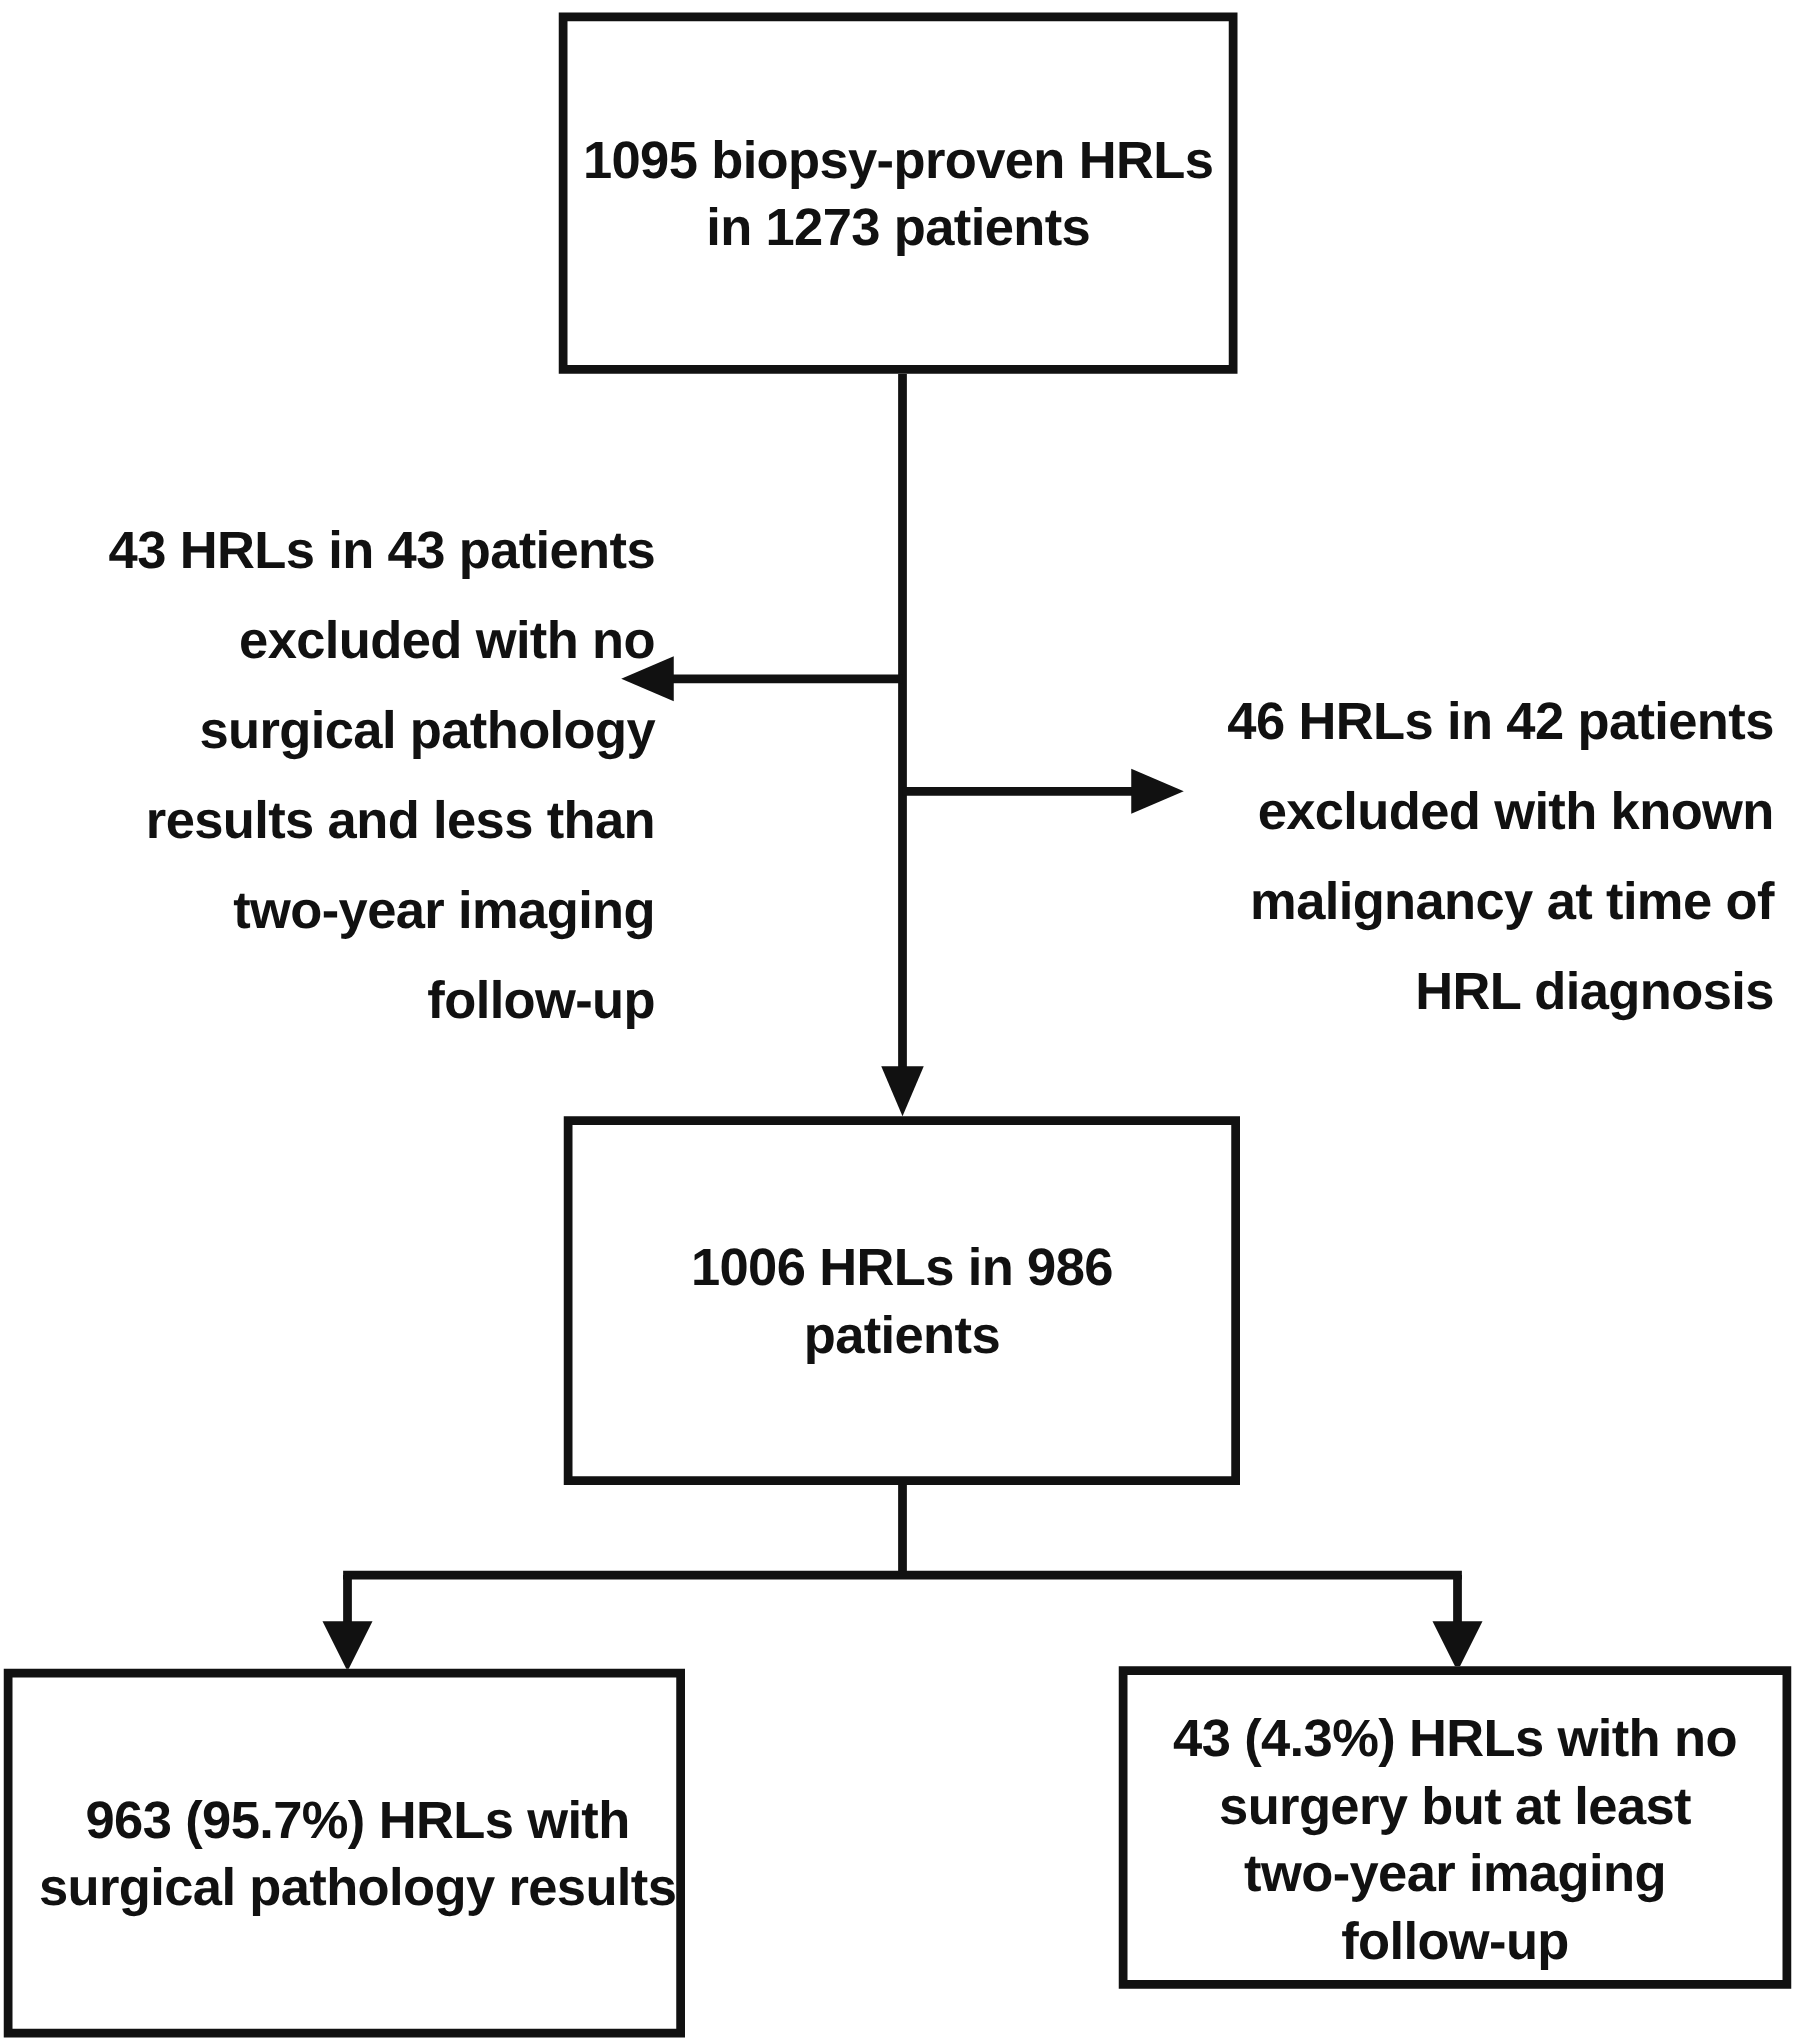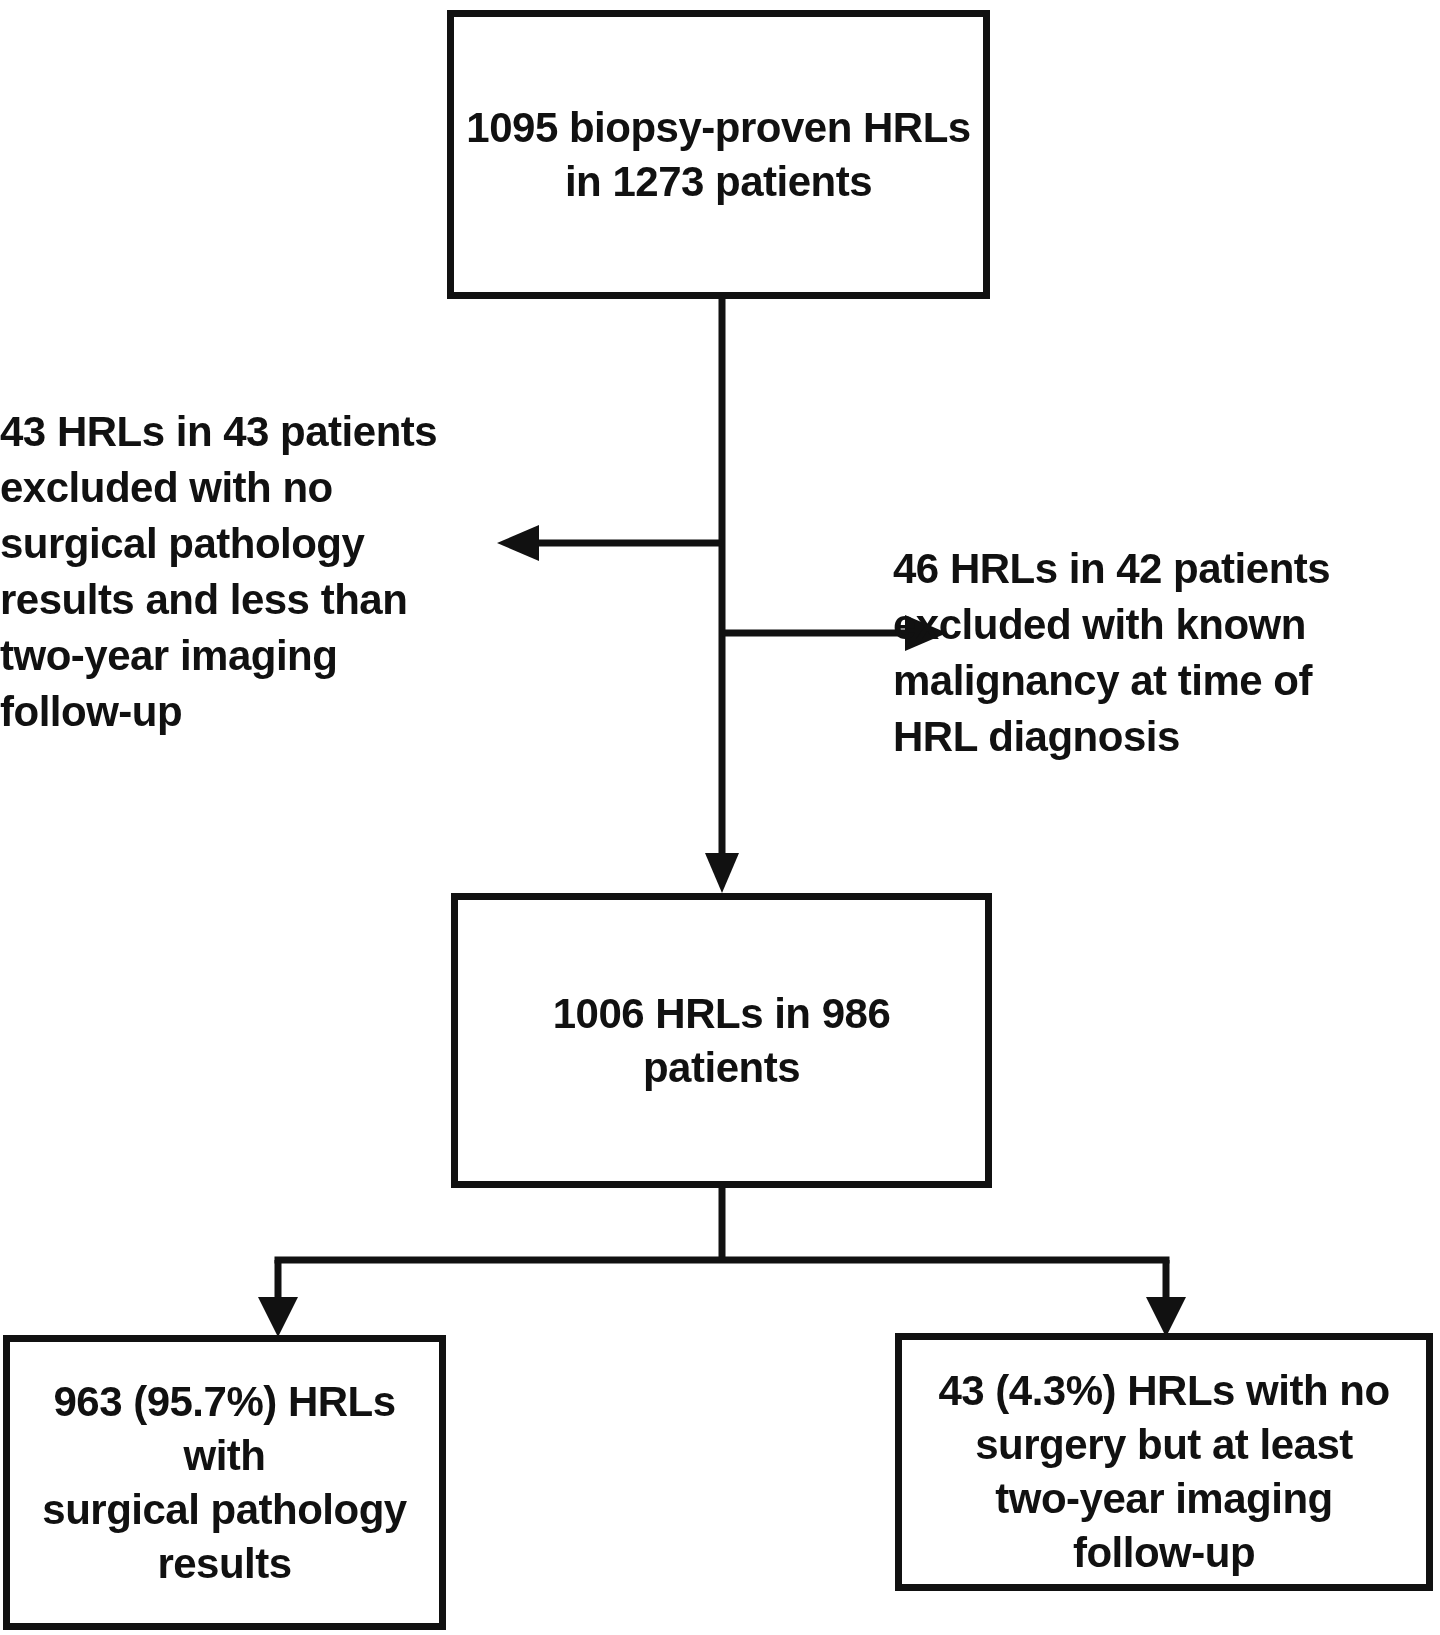--- a/index.html
+++ b/index.html
@@ -36,11 +36,12 @@
   }
   .note{
     position:absolute;
-    text-align:left;
+    text-align:right;
     white-space:pre-line;
     font-size:42px;
-    line-height:56px;
+    line-height:72px;
     letter-spacing:-0.5px;
+    margin-left:24px;
   }
   #box-initial{left:447px;top:10px;width:543px;height:289px;}
   #box-included{left:451px;top:893px;width:541px;height:295px;justify-content:center;}

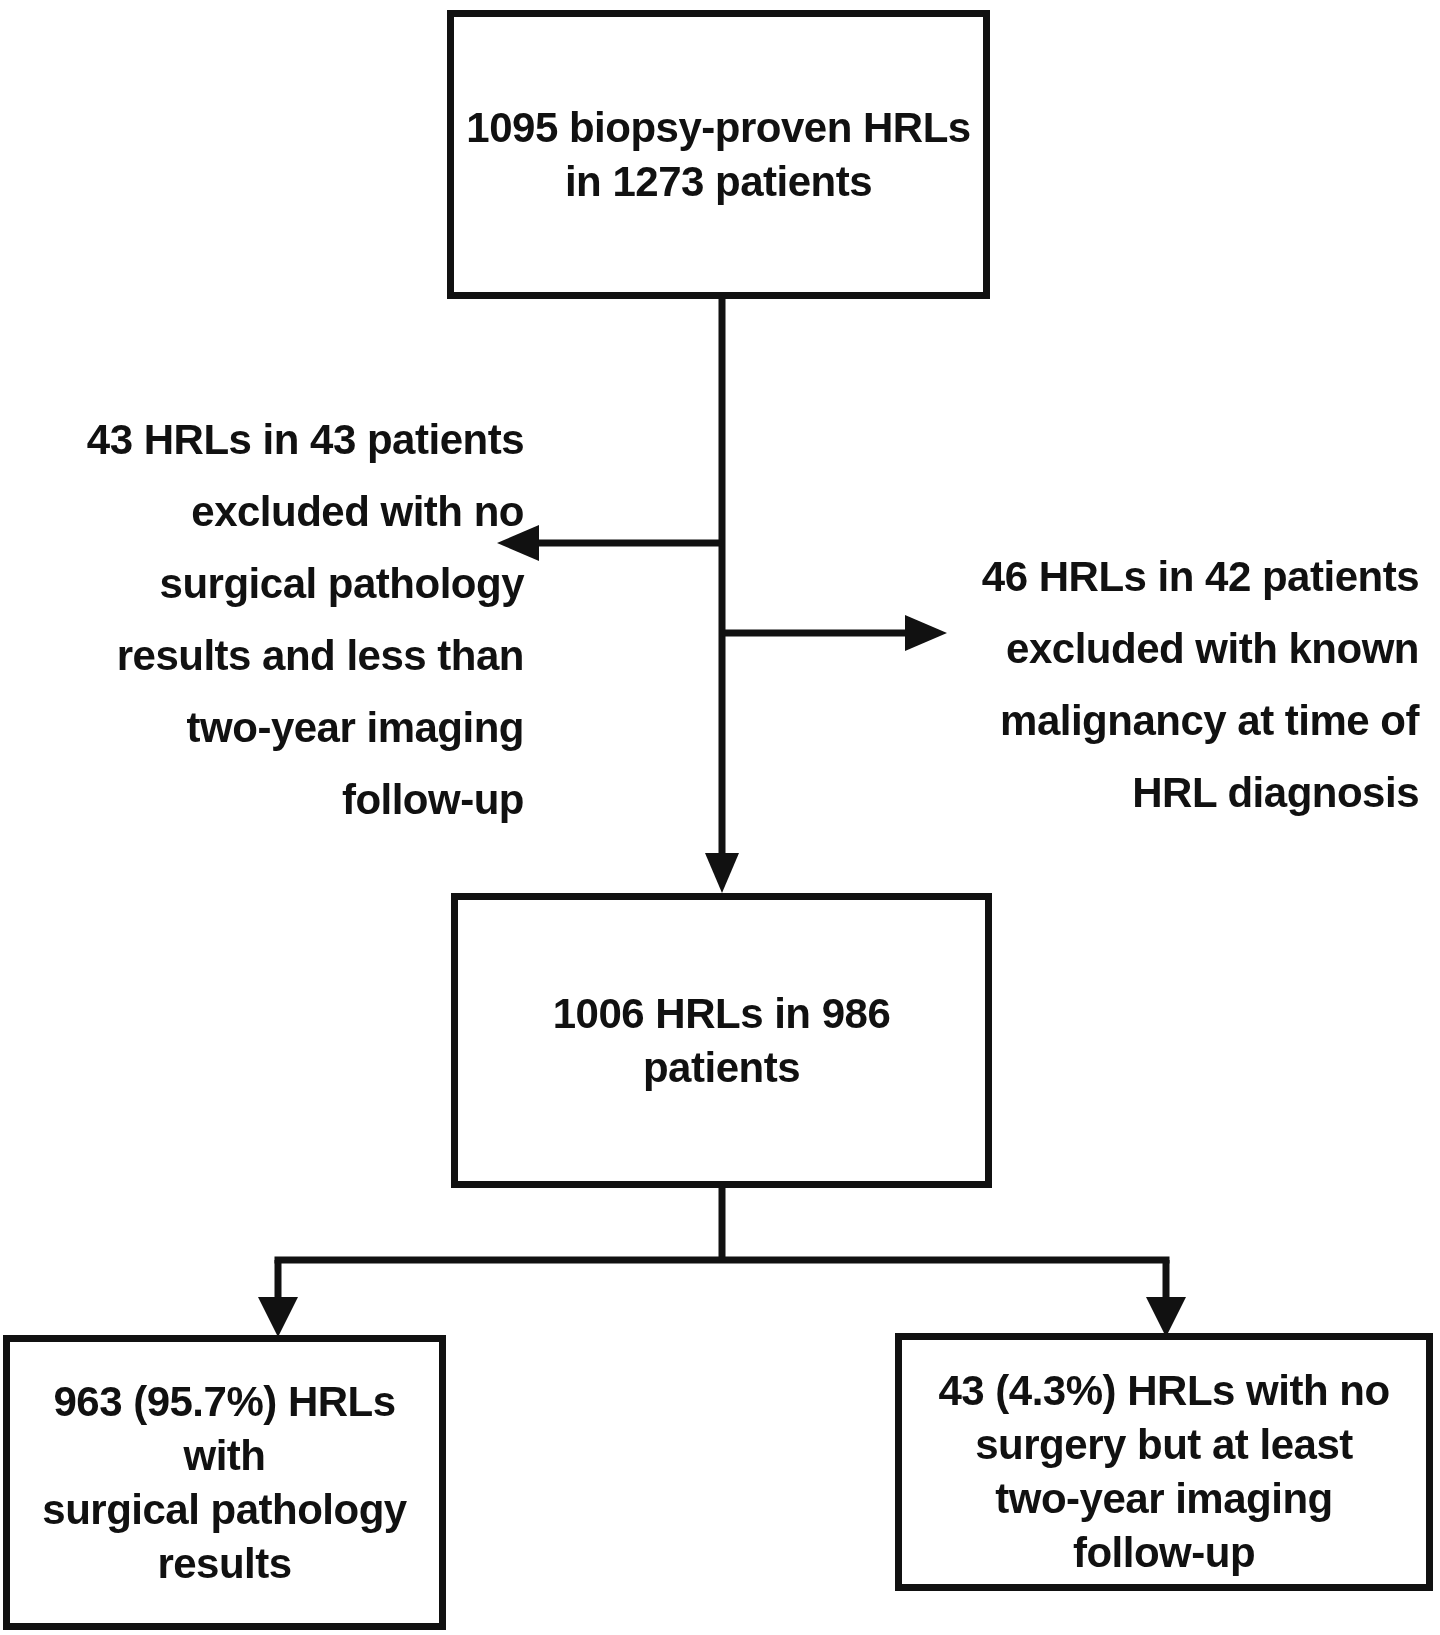--- a/index.html
+++ b/index.html
@@ -45,7 +45,7 @@
   }
   #box-initial{left:447px;top:10px;width:543px;height:289px;}
   #box-included{left:451px;top:893px;width:541px;height:295px;justify-content:center;}
-  #box-surgical{left:3px;top:1335px;width:443px;height:295px;}
+  #box-surgical{left:3px;top:1335px;width:545px;height:295px;justify-content:flex-end;}
   #box-nosurgery{left:895px;top:1333px;width:538px;height:258px;padding-top:19px;}
   #note-left{left:0px;top:404px;width:500px;}
   #note-right{left:893px;top:541px;width:502px;}

